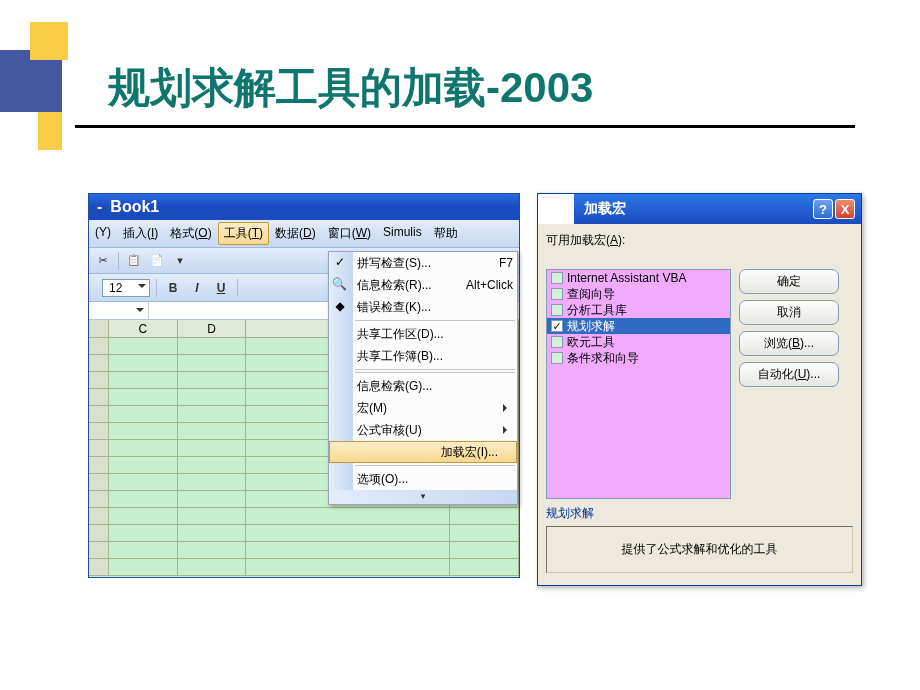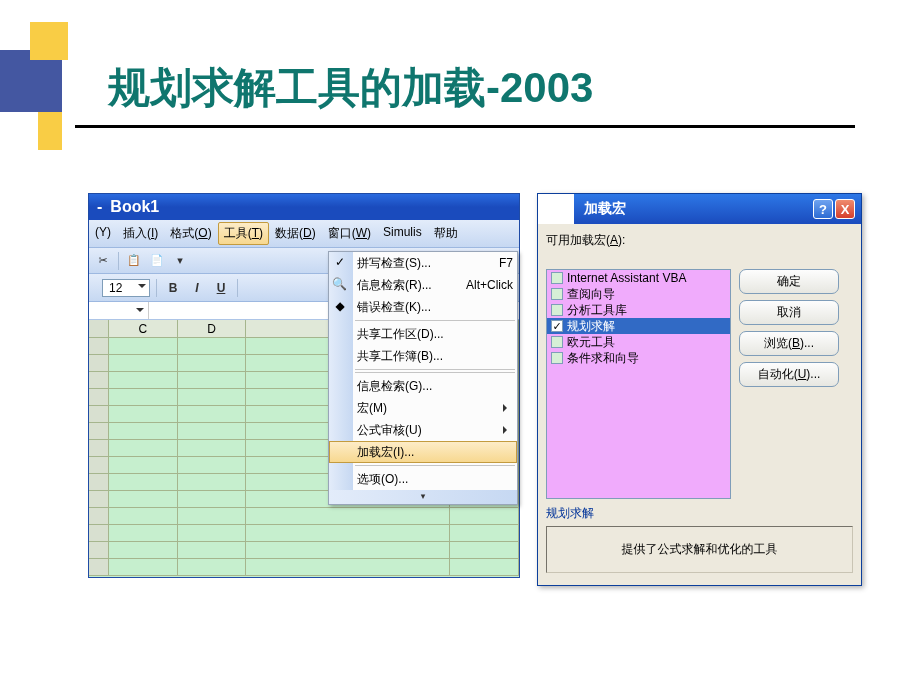--- a/index.html
+++ b/index.html
@@ -44,7 +44,7 @@
     .dropdown-menu { position: absolute; top: 251px; left: 328px; width: 190px; background: #fcfcfc; border: 1px solid #98a5b8; box-shadow: 2px 2px 4px rgba(0,0,0,0.3); font-size: 12px; z-index: 100; }
     .dm-iconcol { position: absolute; left: 0; top: 0; bottom: 0; width: 24px; background: linear-gradient(to right, #e3ecfa, #c6d8f2); }
     .dm-item { padding: 3px 4px 3px 28px; display: flex; justify-content: space-between; align-items: center; position: relative; cursor: pointer; line-height: 16px; }
-    .dm-item.highlight { background: linear-gradient(#fdecc7, #f7d890); border: 1px solid #c39b3f; padding: 2px 2px 2px 27px; }
+    .dm-item.highlight { background: linear-gradient(#fdecc7, #f7d890); border: 1px solid #c39b3f; padding: 2px 18px 2px 27px; justify-content: flex-end; }
     .dm-item .sub-arrow { border: 4px solid transparent; border-left-color: #333; margin-right: 2px; }
     .dm-sep { height: 1px; background: #c5c5c5; margin: 2px 2px 2px 26px; position: relative; z-index: 1; }
     .dm-icon { position: absolute; left: 3px; top: 2px; width: 16px; height: 16px; z-index: 2; font-size: 12px; line-height: 16px; text-align: center; }

